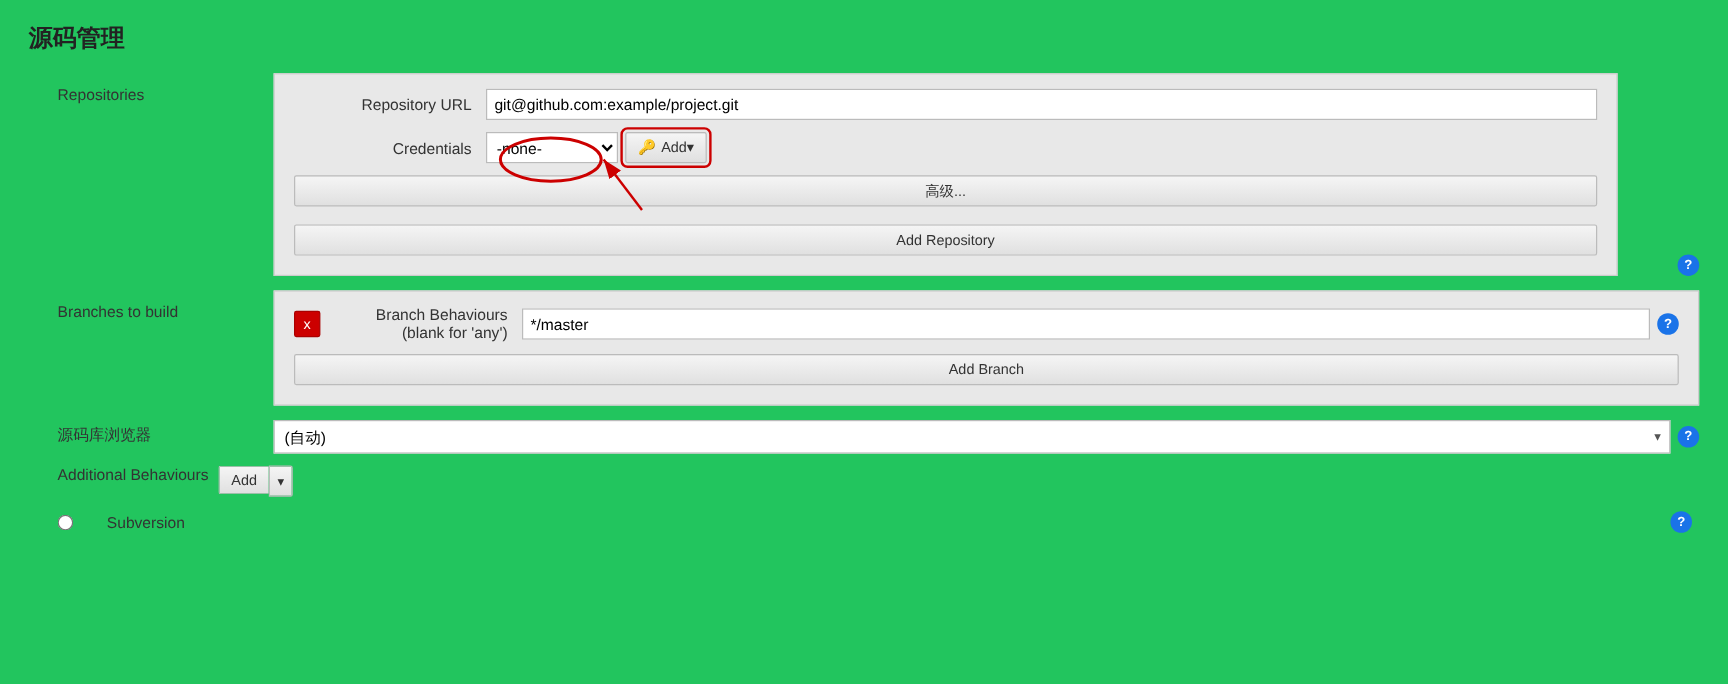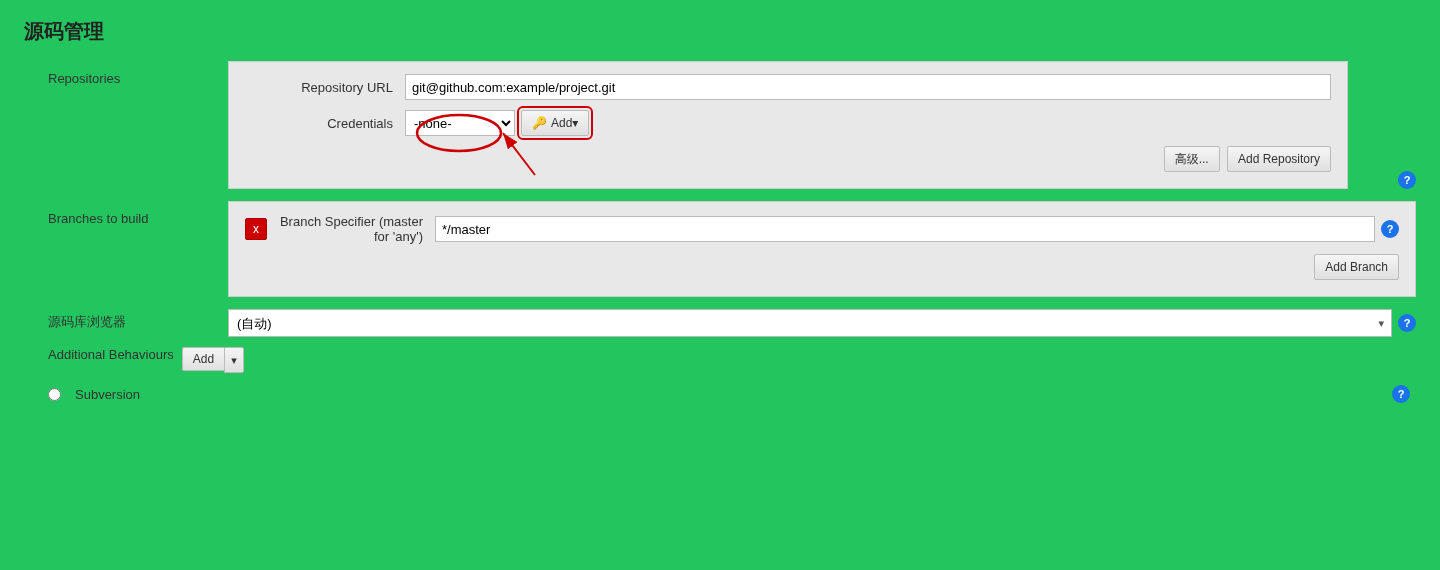--- a/index.html
+++ b/index.html
@@ -113,6 +113,7 @@
       display: flex;
       justify-content: flex-end;
       margin-top: 10px;
+      flex-direction: column;
     }
     .btn-advanced {
       font-size: 12px;

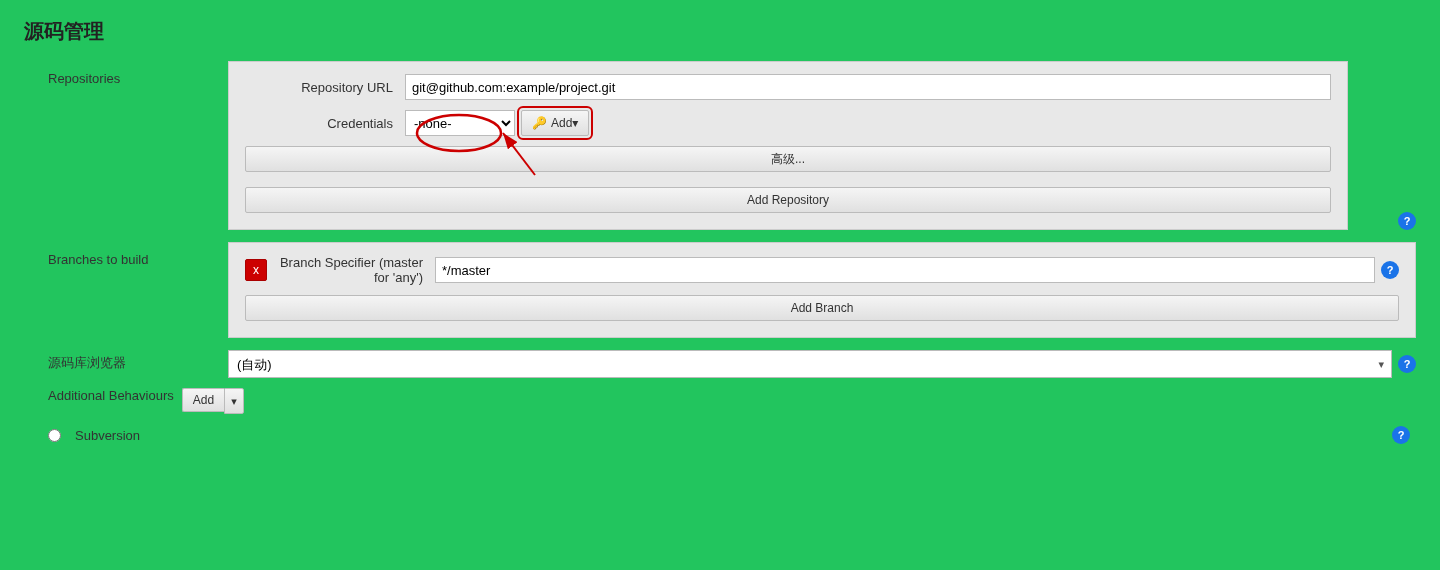--- a/index.html
+++ b/index.html
@@ -314,7 +314,7 @@
             <div class="section-panel">
               <div class="branch-row">
                 <button class="btn-delete branch-delete">x</button>
-                <div class="form-label">Branch Specifier (master for 'any')</div>
+                <div class="form-label">Branch Behaviours (blank for 'any')</div>
                 <div class="form-control">
                   <input type="text" value="*/master" style="">
                 </div>

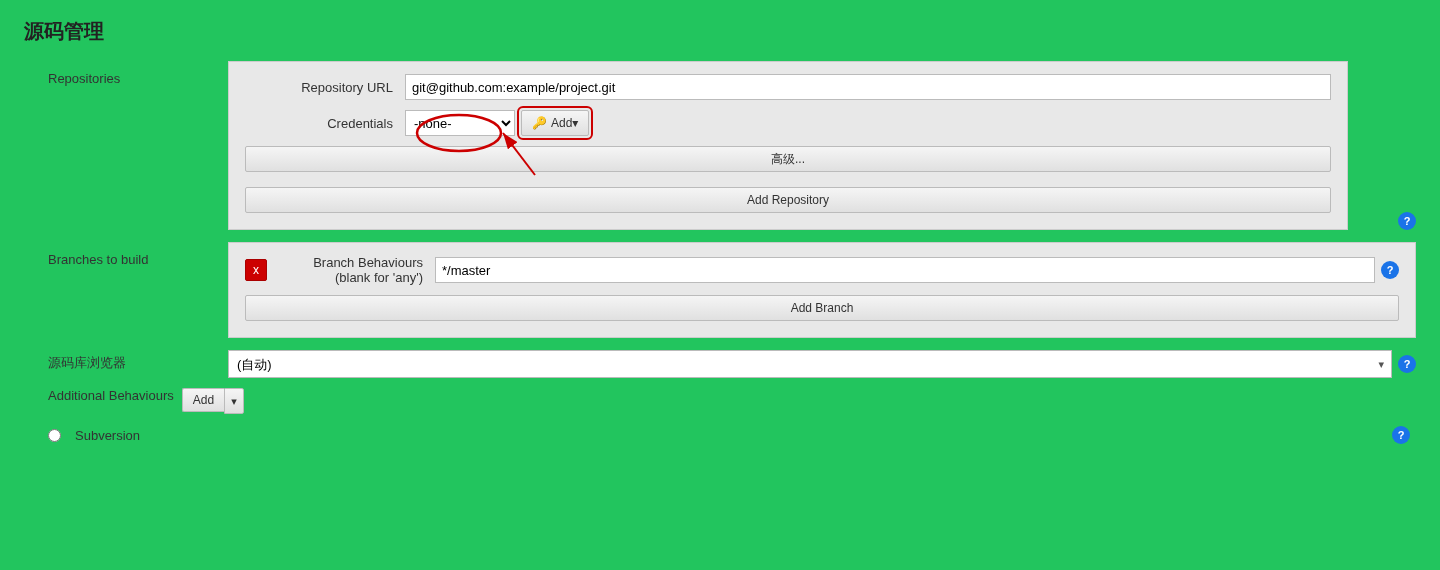--- a/index.html
+++ b/index.html
@@ -355,7 +355,7 @@
 
       <div class="subversion-row">
         <input type="radio" id="subversion" name="scm" style="">
-        <label for="subversion" style="margin-left:6px;">Subversion</label>
+        <label for="subversion" style="margin-left:20px;">Subversion</label>
         <div class="help-icon" style="margin-top:0; margin-left: auto; margin-right:6px;">?</div>
       </div>
     </div>

